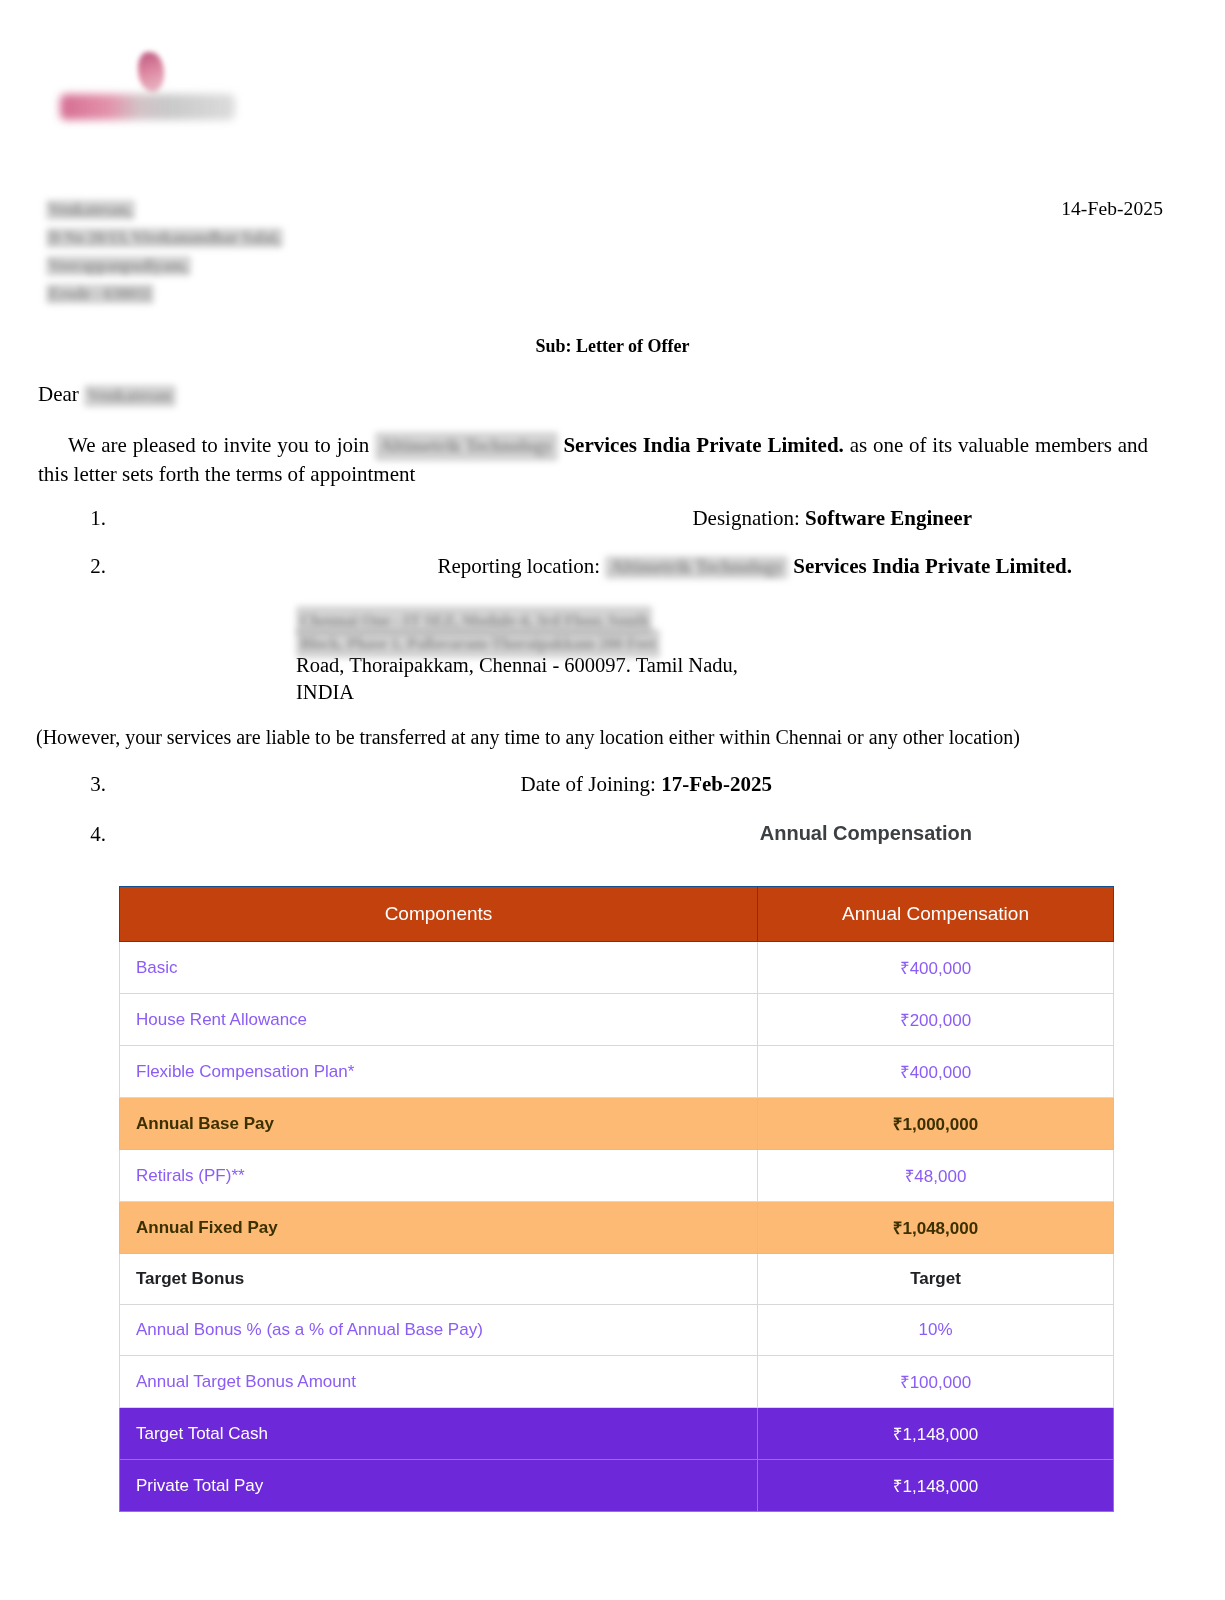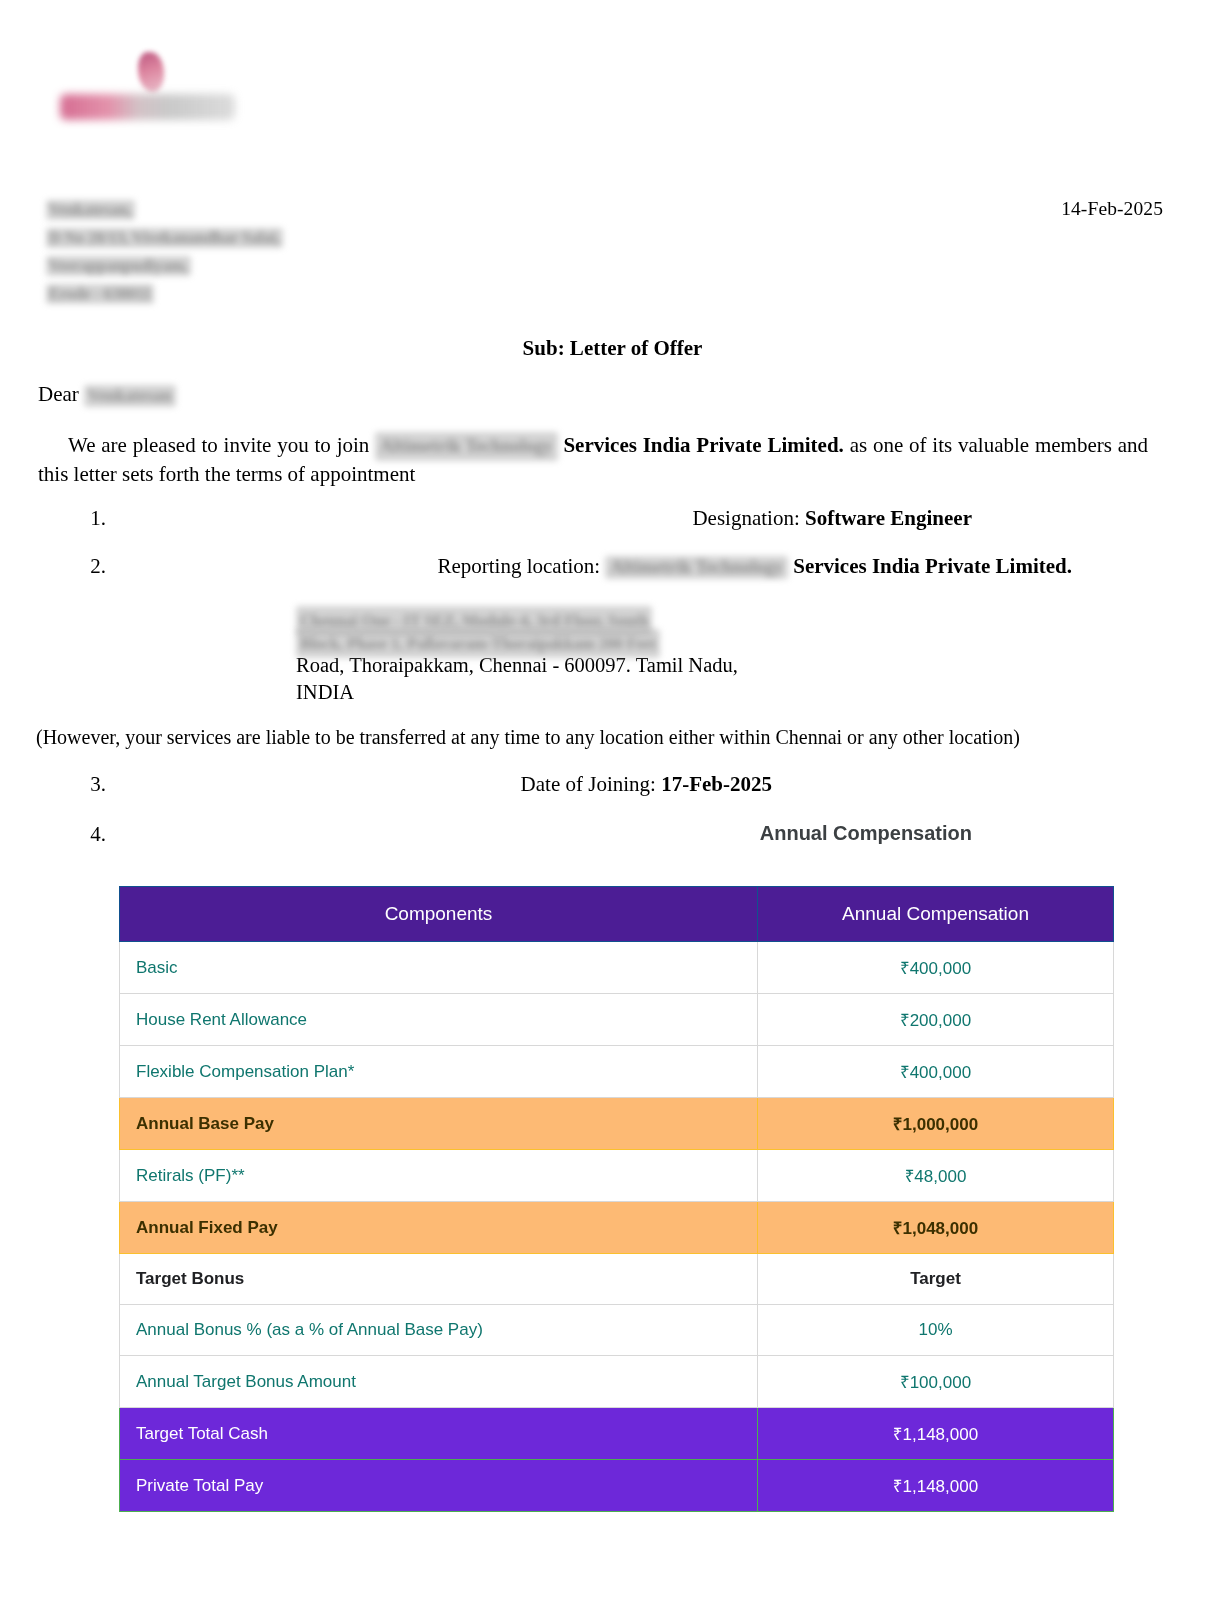--- a/index.html
+++ b/index.html
@@ -95,7 +95,7 @@
     right: 0;
     top: 336px;
     text-align: center;
-    font-size: 21px;
+    font-size: 18px;
     font-weight: bold;
   }
 

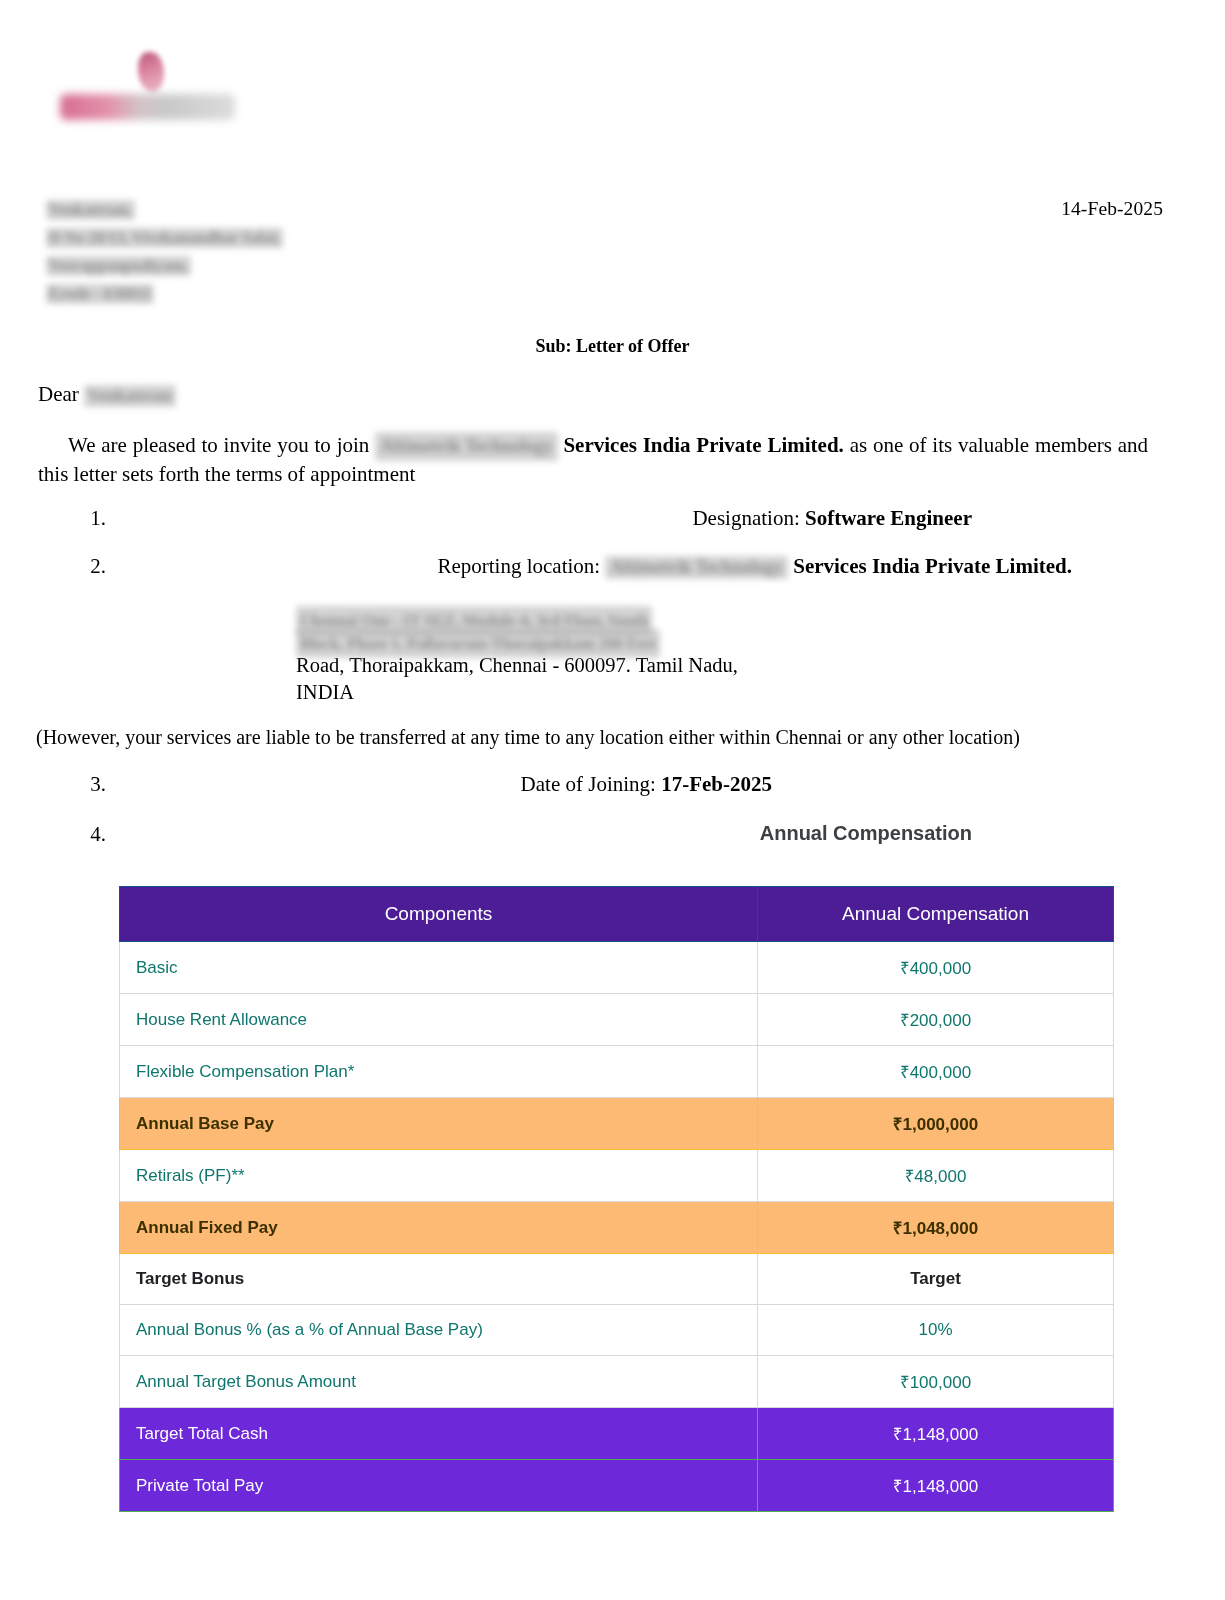--- a/index.html
+++ b/index.html
@@ -189,7 +189,7 @@
   .comp-table col.c1 { width: 638px; }
   .comp-table col.c2 { width: 356px; }
   .comp-table th {
-    background: #4c1d95;
+    background: #c2410c;
     color: #ffffff;
     font-weight: normal;
     font-size: 19px;

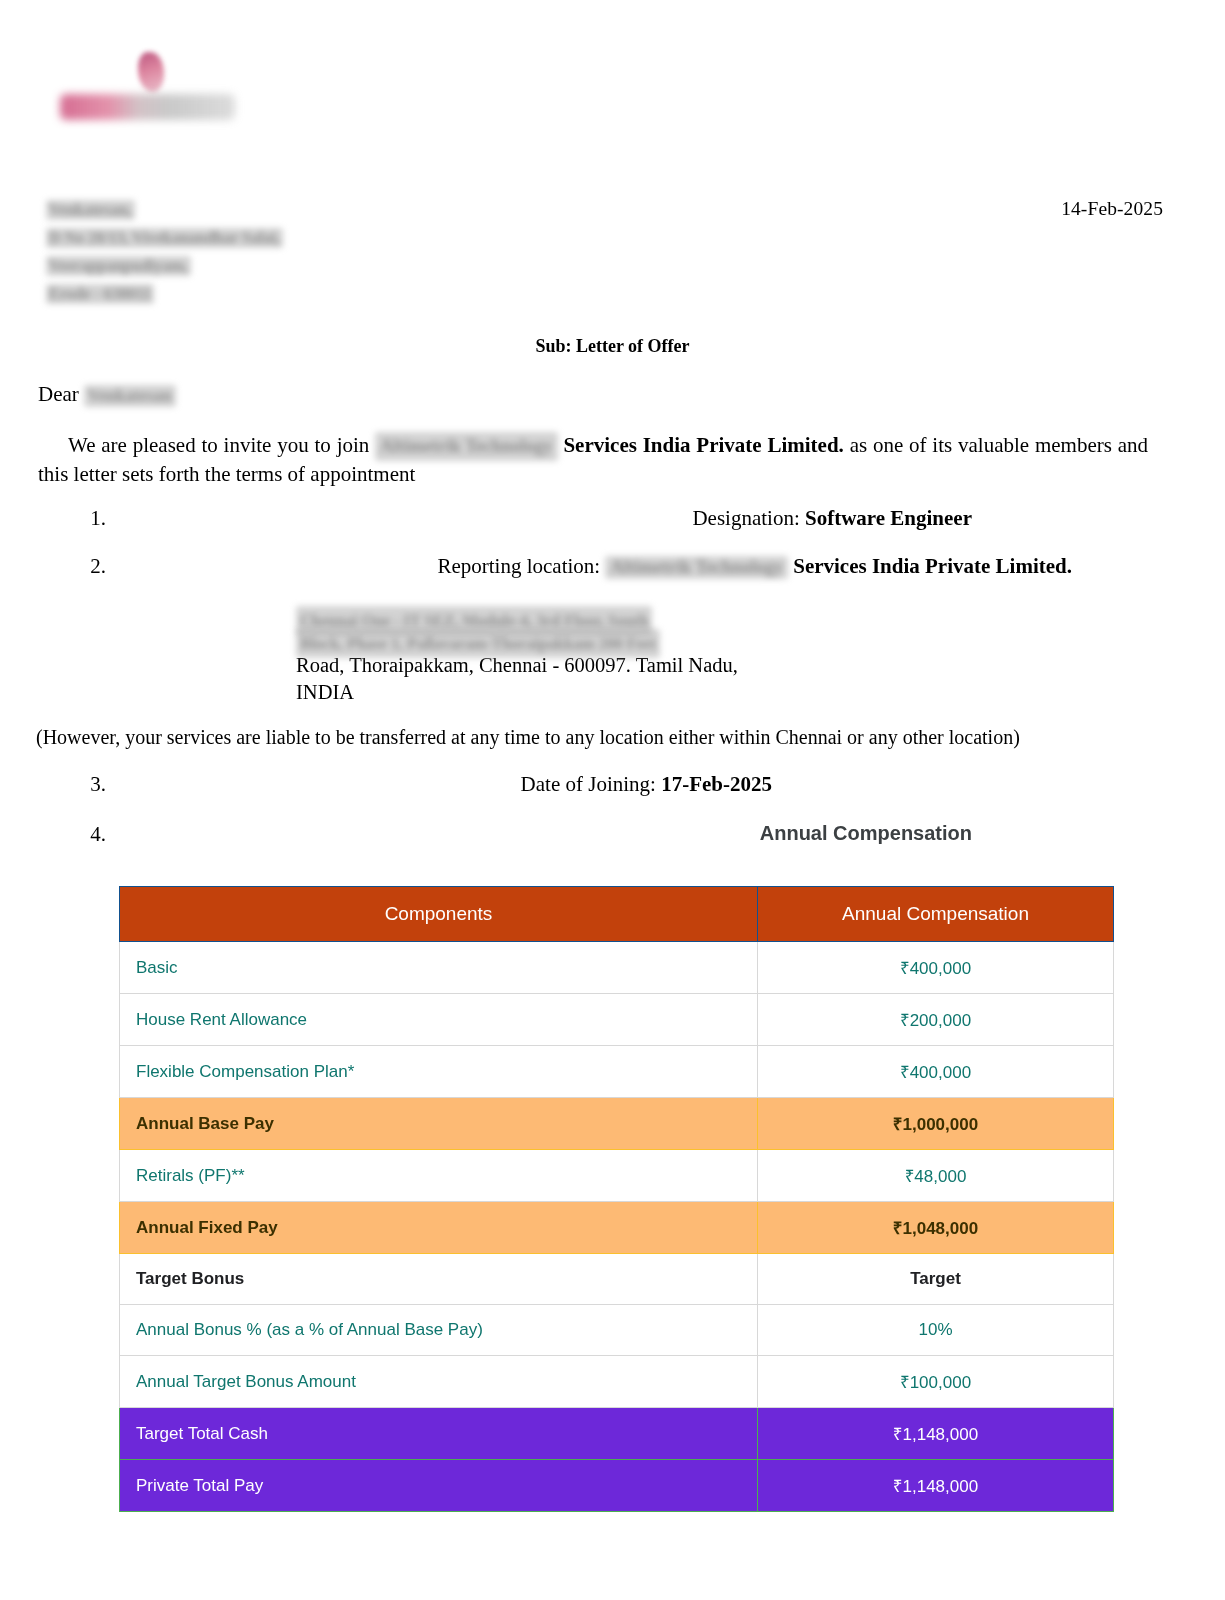--- a/index.html
+++ b/index.html
@@ -200,7 +200,7 @@
   .comp-table td {
     border: 1px solid #d8d8d8;
     padding: 14px 16px;
-    color: #0f766e;
+    color: #8b5cf6;
     height: 22px;
   }
   .comp-table td.val {

